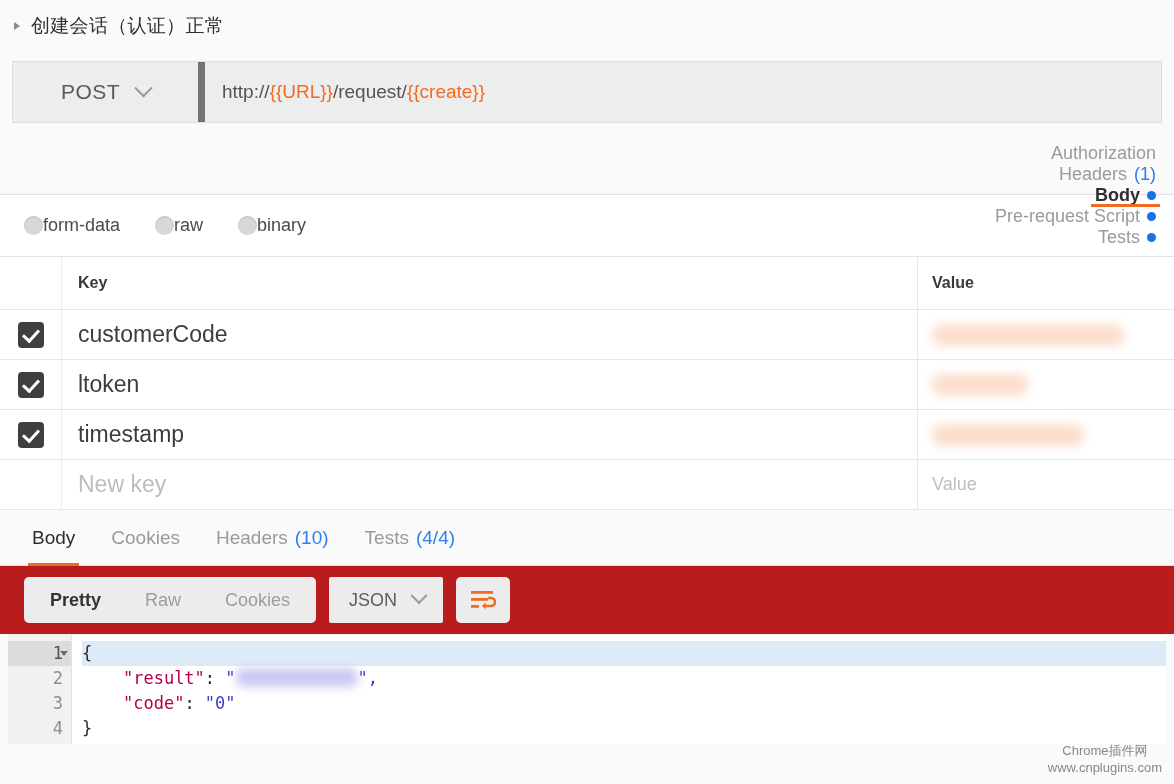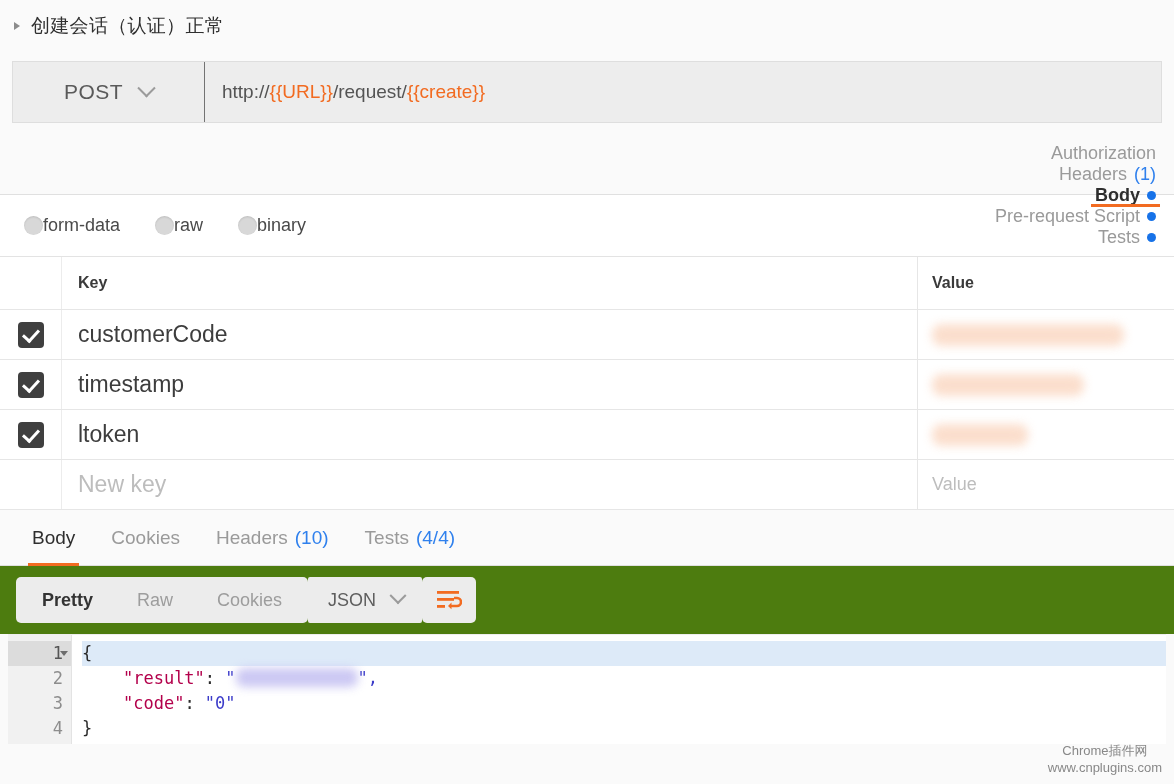--- a/index.html
+++ b/index.html
@@ -53,7 +53,7 @@
     justify-content: center;
     gap: 17px;
     background: #ededed;
-    border-right: 1px solid #737373;
+    border-right: 7px solid #737373;
     cursor: pointer;
   }
   .method-label {

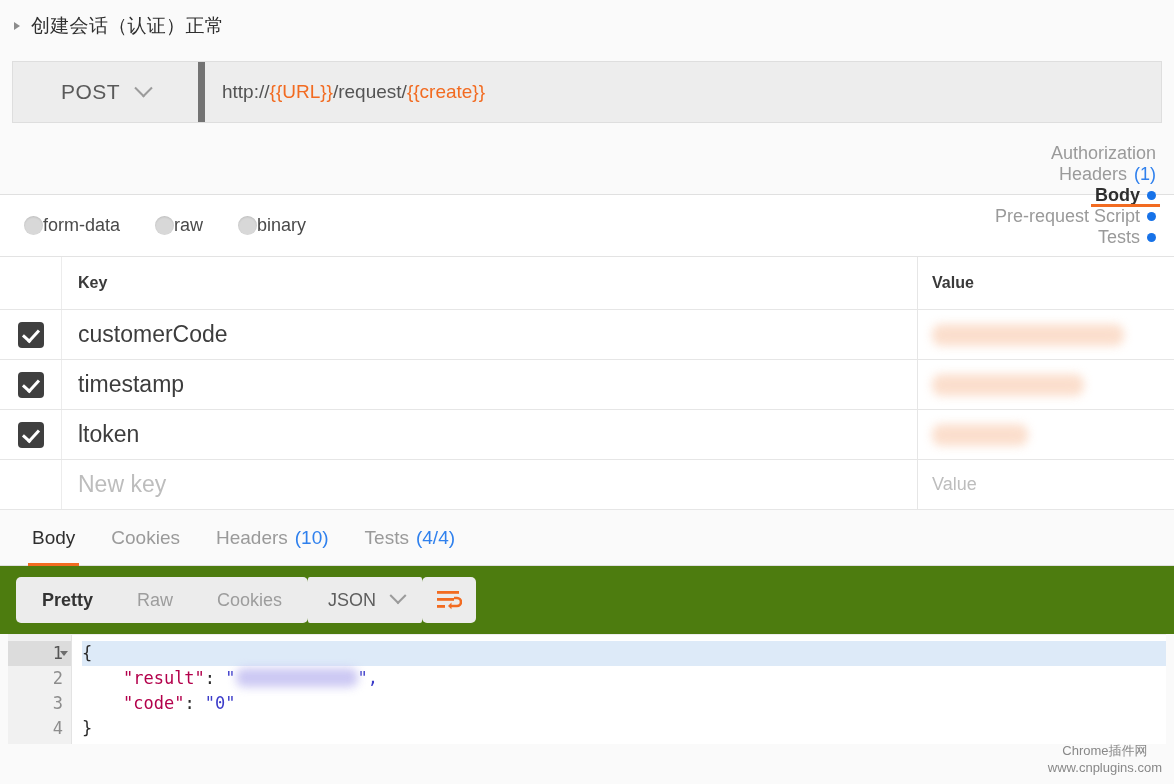--- a/index.html
+++ b/index.html
@@ -437,19 +437,19 @@
       <div class="kv-check">
         <div class="cbox"></div>
       </div>
+      <div class="kv-key">ltoken</div>
+      <div class="kv-val">
+        <div class="redact" style="width:96px"></div>
+      </div>
+    </div>
+
+    <div class="kv-row">
+      <div class="kv-check">
+        <div class="cbox"></div>
+      </div>
       <div class="kv-key">timestamp</div>
       <div class="kv-val">
         <div class="redact" style="width:152px"></div>
-      </div>
-    </div>
-
-    <div class="kv-row">
-      <div class="kv-check">
-        <div class="cbox"></div>
-      </div>
-      <div class="kv-key">ltoken</div>
-      <div class="kv-val">
-        <div class="redact" style="width:96px"></div>
       </div>
     </div>
 

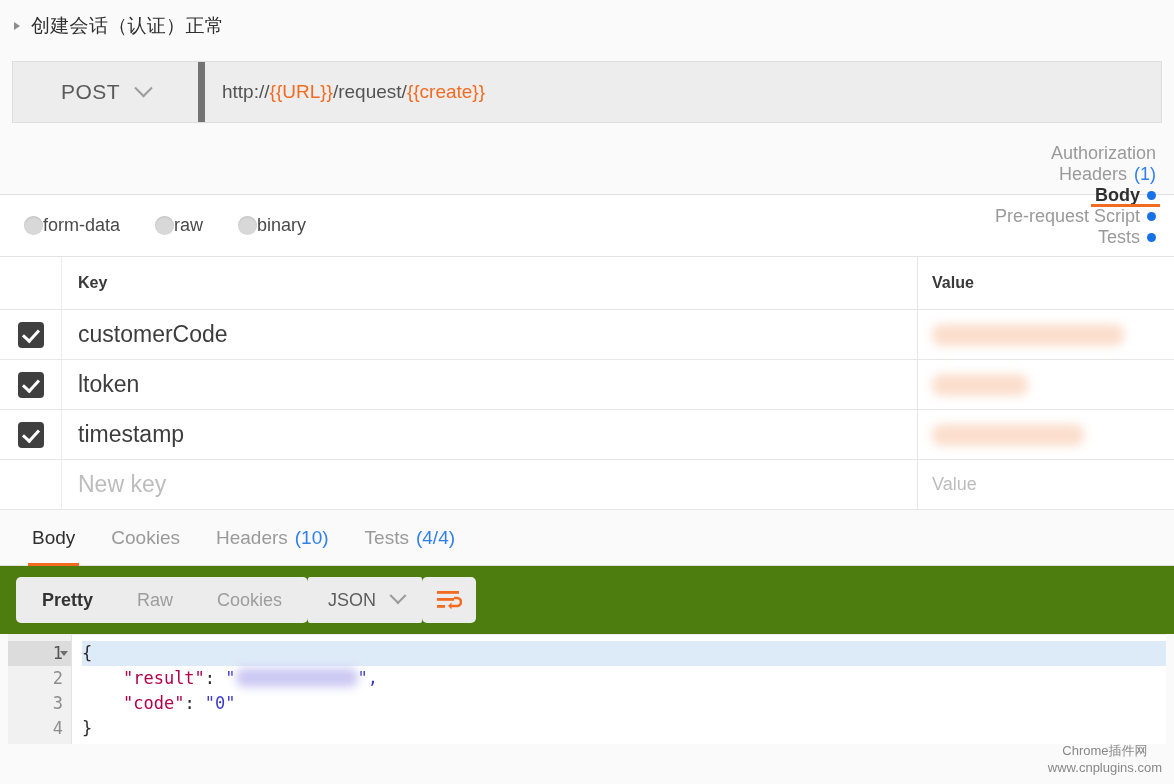--- a/index.html
+++ b/index.html
@@ -247,9 +247,9 @@
     height: 68px;
     display: flex;
     align-items: center;
-    padding-left: 16px;
-    gap: 0;
-    background: #4d7c0f;
+    padding-left: 24px;
+    gap: 13px;
+    background: #b91c1c;
   }
   .seg {
     display: flex;

